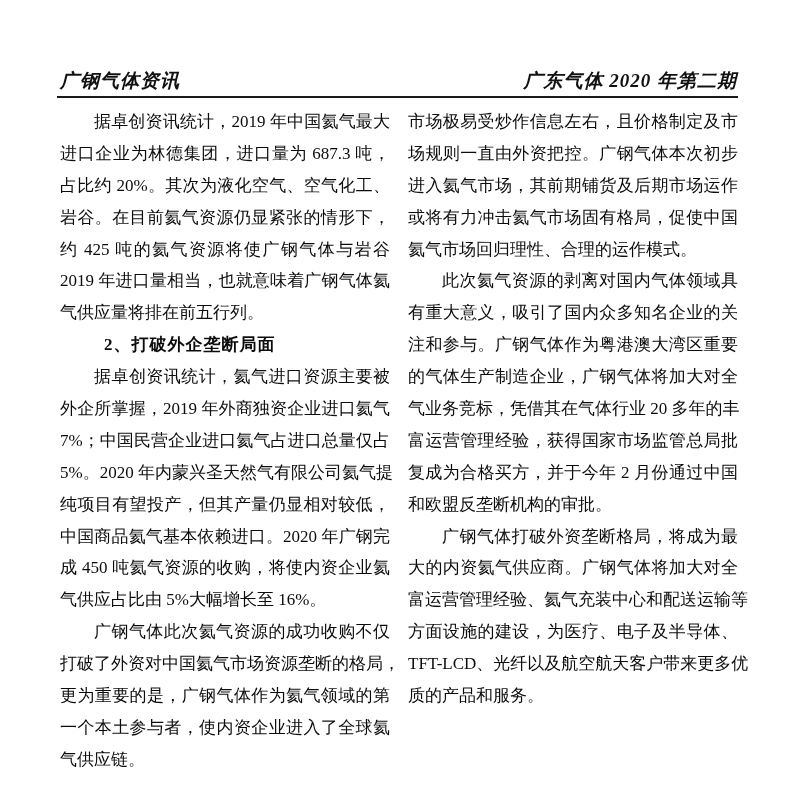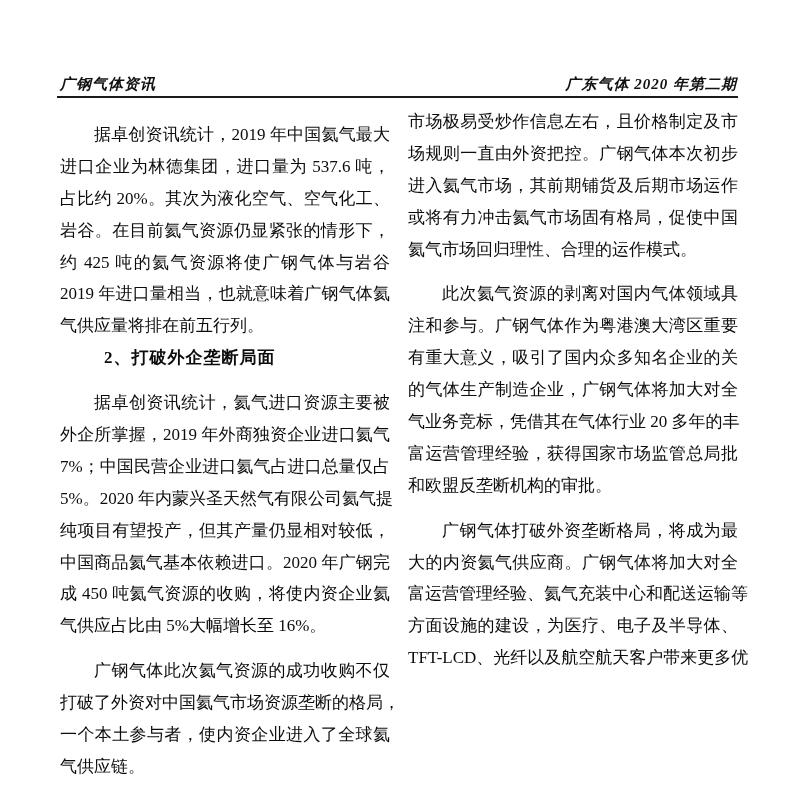--- a/index.html
+++ b/index.html
@@ -27,7 +27,7 @@
     align-items: flex-end;
     font-style: italic;
     font-weight: bold;
-    font-size: 15px;
+    font-size: 19px;
     letter-spacing: 1px;
     color: #111;
   }

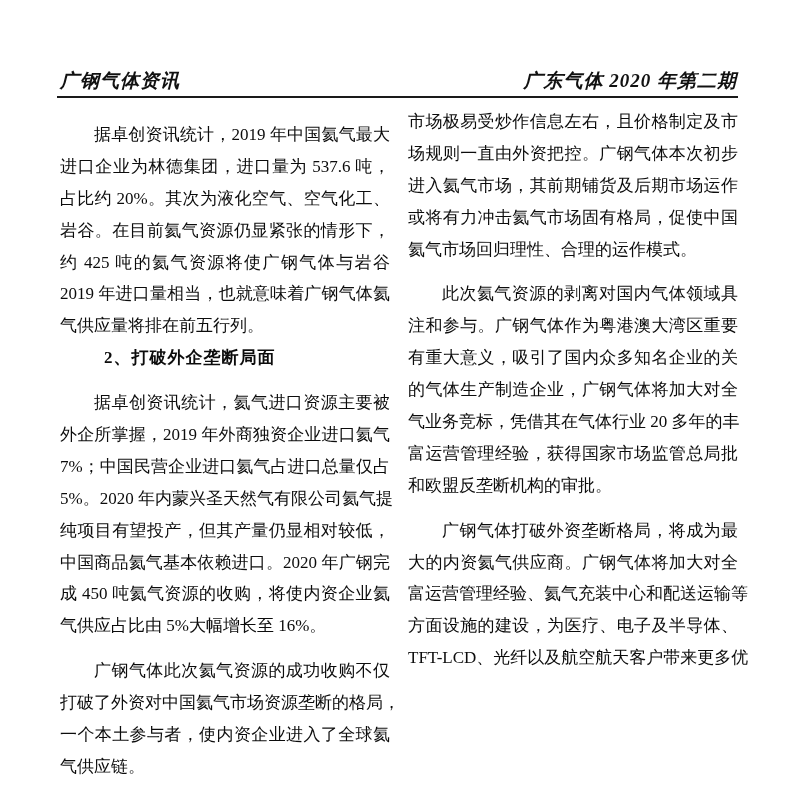--- a/index.html
+++ b/index.html
@@ -61,7 +61,7 @@
     color: #0c0c0c;
     overflow: visible;
   }
-  .line.indent { text-indent: 34px; margin-top: 13px; }
+  .line.indent { text-indent: 34px; }
   .line.end { text-align-last: left; }
   .line.bold { font-weight: bold; text-align-last: left; letter-spacing: 1px; margin-left: 44px; }
 </style>

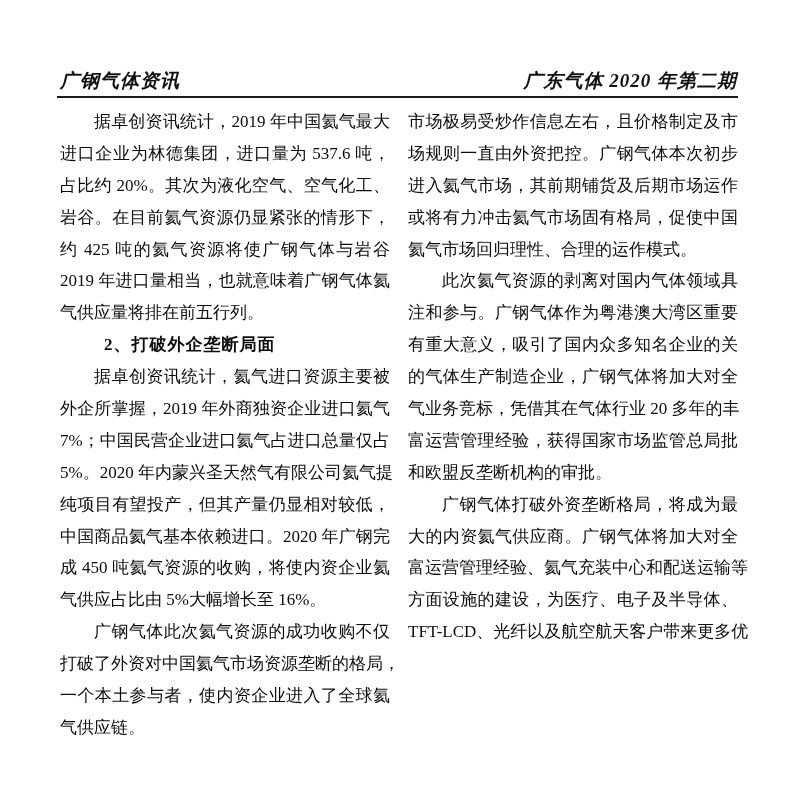--- a/index.html
+++ b/index.html
@@ -80,7 +80,7 @@
   <div class="columns">
     <div class="column">
         <div class="line indent">据卓创资讯统计，2019 年中国氦气最大</div>
-        <div class="line">进口企业为林德集团，进口量为 537.6 吨，</div>
+        <div class="line">进口企业为林德集团，进口量为 687.3 吨，</div>
         <div class="line">占比约 20%。其次为液化空气、空气化工、</div>
         <div class="line">岩谷。在目前氦气资源仍显紧张的情形下，</div>
         <div class="line">约 425 吨的氦气资源将使广钢气体与岩谷</div>

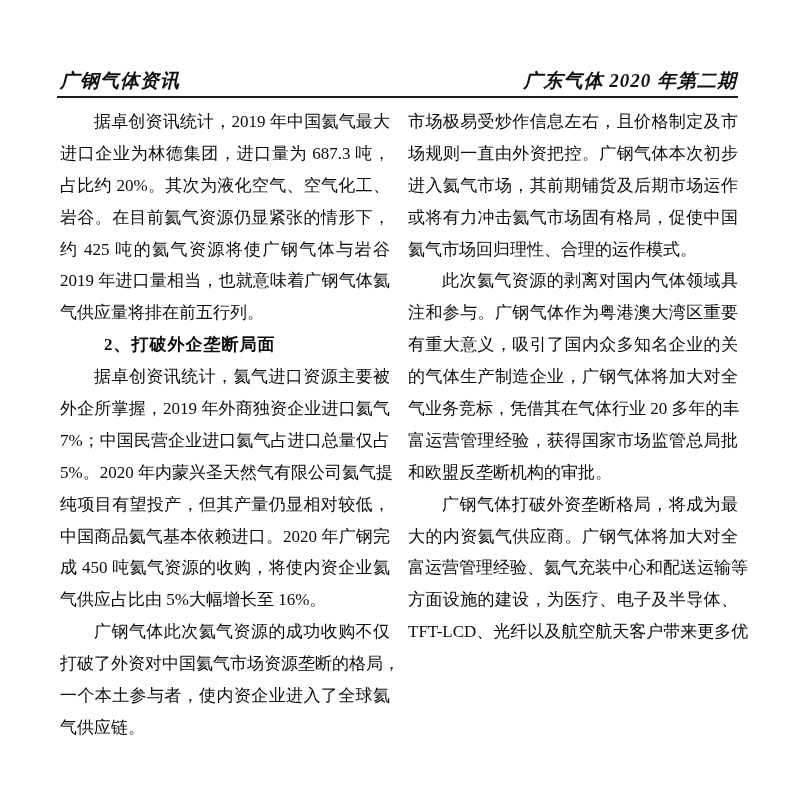--- a/index.html
+++ b/index.html
@@ -107,8 +107,8 @@
         <div class="line">或将有力冲击氦气市场固有格局，促使中国</div>
         <div class="line end">氦气市场回归理性、合理的运作模式。</div>
         <div class="line indent">此次氦气资源的剥离对国内气体领域具</div>
+        <div class="line">有重大意义，吸引了国内众多知名企业的关</div>
         <div class="line">注和参与。广钢气体作为粤港澳大湾区重要</div>
-        <div class="line">有重大意义，吸引了国内众多知名企业的关</div>
         <div class="line">的气体生产制造企业，广钢气体将加大对全</div>
         <div class="line">气业务竞标，凭借其在气体行业 20 多年的丰</div>
         <div class="line">富运营管理经验，获得国家市场监管总局批</div>

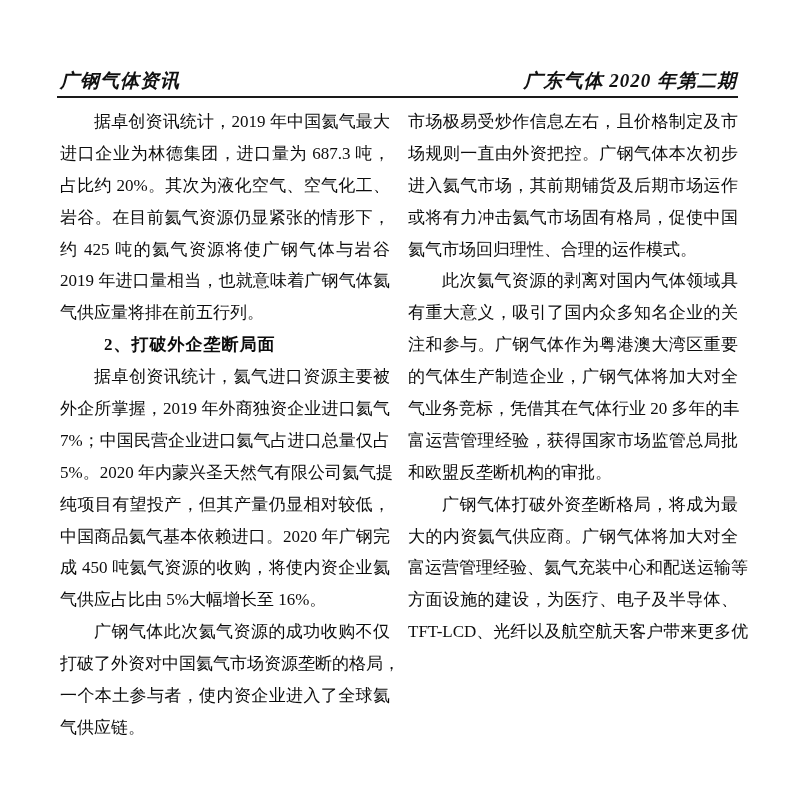--- a/index.html
+++ b/index.html
@@ -112,6 +112,7 @@
         <div class="line">的气体生产制造企业，广钢气体将加大对全</div>
         <div class="line">气业务竞标，凭借其在气体行业 20 多年的丰</div>
         <div class="line">富运营管理经验，获得国家市场监管总局批</div>
+        <div class="line">复成为合格买方，并于今年 2 月份通过中国</div>
         <div class="line end">和欧盟反垄断机构的审批。</div>
         <div class="line indent">广钢气体打破外资垄断格局，将成为最</div>
         <div class="line">大的内资氦气供应商。广钢气体将加大对全</div>

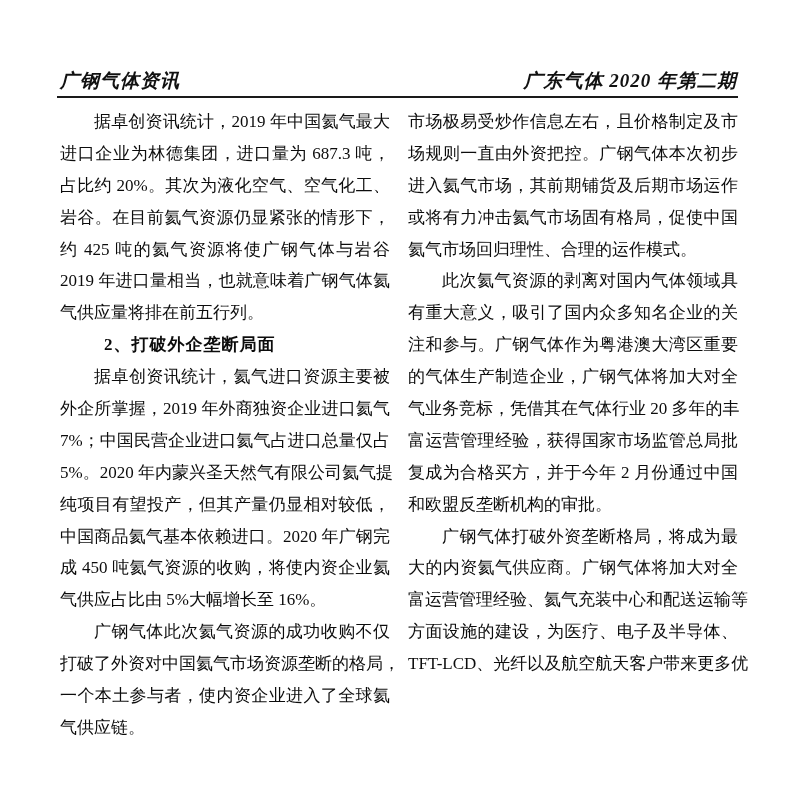--- a/index.html
+++ b/index.html
@@ -97,6 +97,7 @@
         <div class="line end">气供应占比由 5%大幅增长至 16%。</div>
         <div class="line indent">广钢气体此次氦气资源的成功收购不仅</div>
         <div class="line">打破了外资对中国氦气市场资源垄断的格局，</div>
+        <div class="line">更为重要的是，广钢气体作为氦气领域的第</div>
         <div class="line">一个本土参与者，使内资企业进入了全球氦</div>
         <div class="line end">气供应链。</div>
       </div>

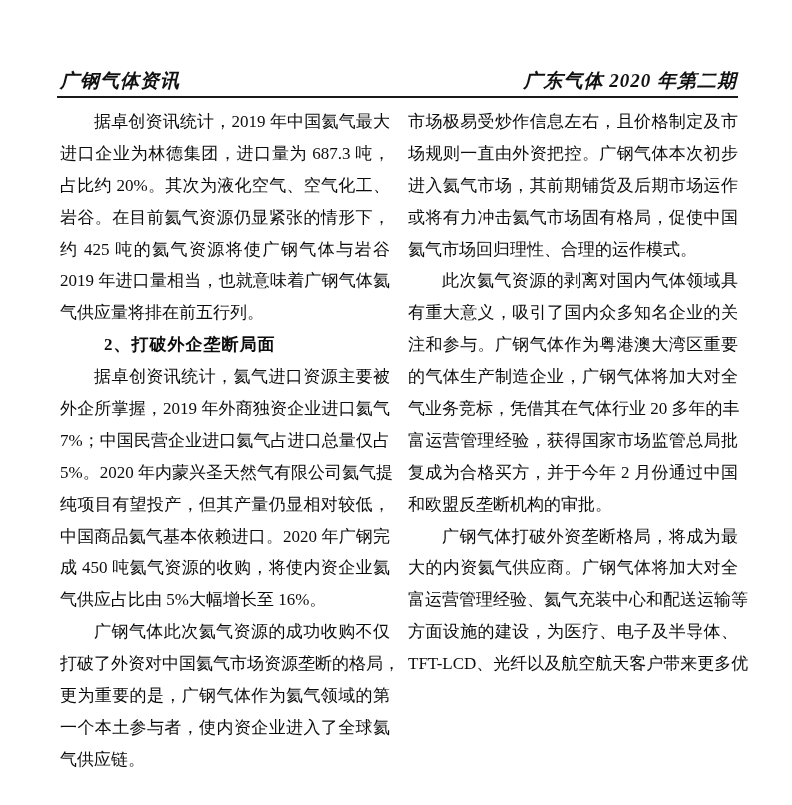--- a/index.html
+++ b/index.html
@@ -120,6 +120,7 @@
         <div class="line">富运营管理经验、氦气充装中心和配送运输等</div>
         <div class="line">方面设施的建设，为医疗、电子及半导体、</div>
         <div class="line">TFT-LCD、光纤以及航空航天客户带来更多优</div>
+        <div class="line end">质的产品和服务。</div>
       </div>
   </div>
 

